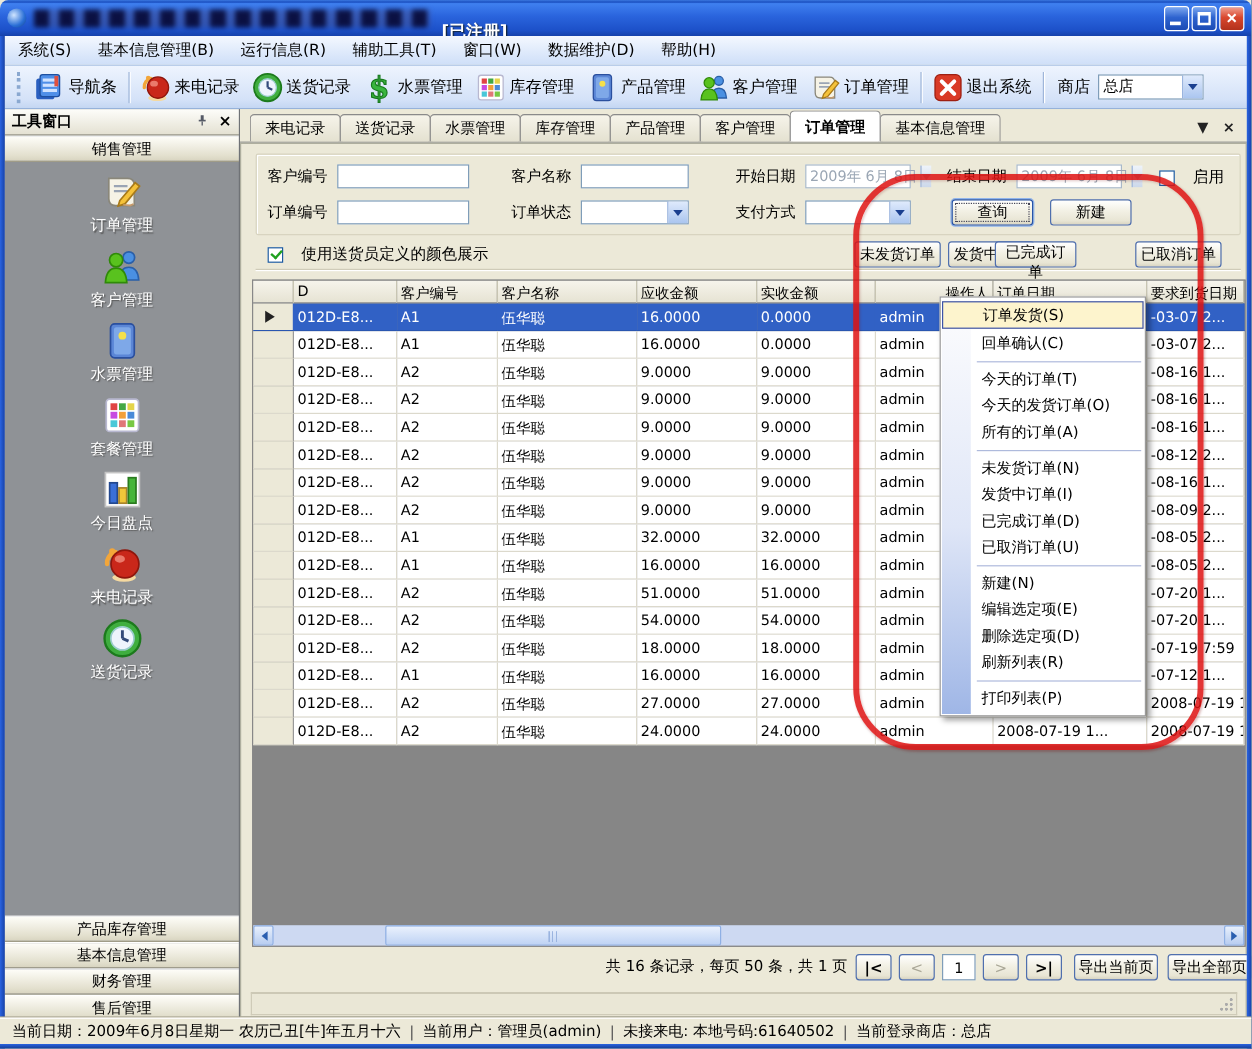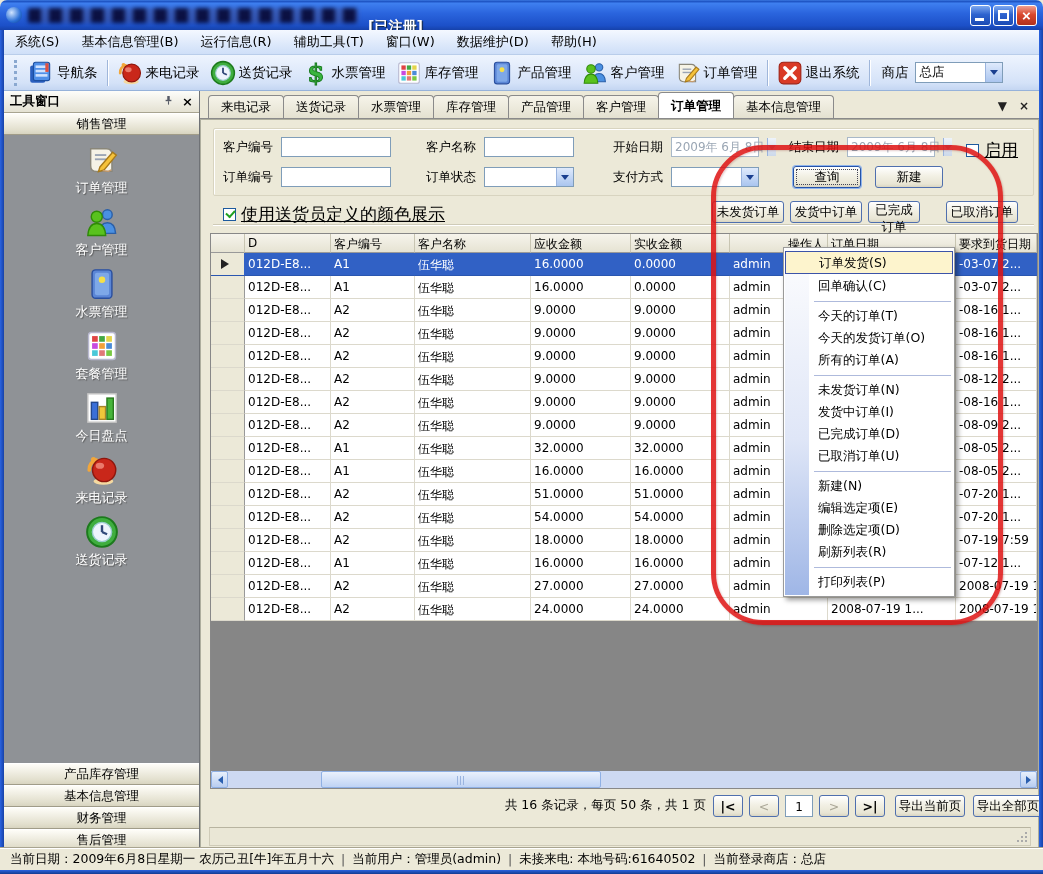--- a/index.html
+++ b/index.html
@@ -74,7 +74,7 @@
   .xpbtn{position:absolute;height:22px;background:linear-gradient(180deg,#fff,#f2f0e4 45%,#e8e5d4 85%,#d9d5c2);
     border:1px solid #4f6fae;border-radius:3px;font-size:12.5px;font-family:inherit;cursor:pointer;padding:0 2px;}
   .xpbtn.focus{border-color:#2653a8;box-shadow:0 0 0 1px #8fb4ec;outline:1px dotted #445;outline-offset:-4px;}
-  .chk{position:absolute;display:flex;align-items:center;gap:5px;font-size:17px;cursor:pointer;text-decoration:underline;}
+  .chk{position:absolute;display:flex;align-items:center;gap:15px;font-size:13px;cursor:pointer;}
   .box{width:13px;height:13px;background:#fff;border:1px solid #1d5a9e;position:relative;}
   .box.on:after{content:"";position:absolute;left:2px;top:1px;width:7px;height:4px;border-left:2px solid #21a121;border-bottom:2px solid #21a121;transform:rotate(-48deg);}
   .groove{position:absolute;left:12px;top:104px;width:821px;height:2px;border-top:1px solid #cfcbb8;border-bottom:1px solid #fff;}

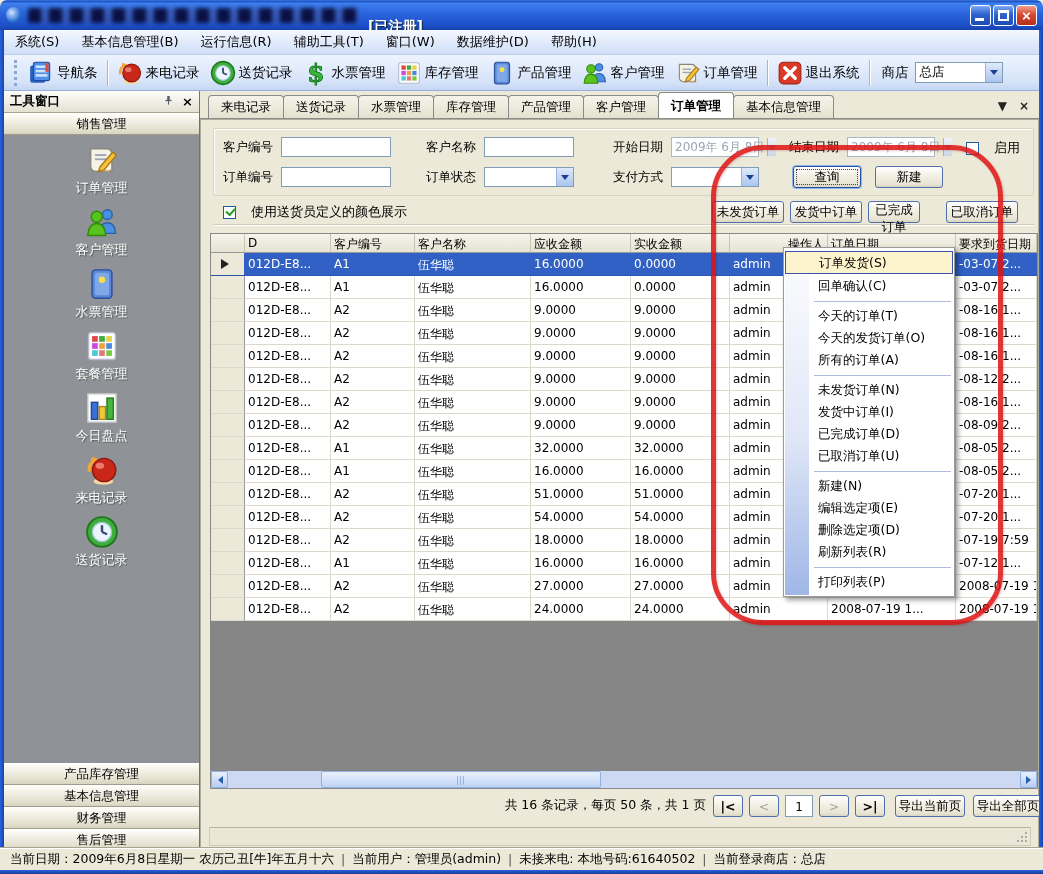--- a/index.html
+++ b/index.html
@@ -675,7 +675,7 @@
       <div class="bstrip">
           <span class="grip"></span>
         </div>
-    <button class="xpbtn" style="left: 511px; top: 81px; width: 72px;">未发货订单</button><button class="xpbtn" style="left: 589px; top: 81px; width: 72px;">发货中订单</button><button class="xpbtn" style="left: 667px; top: 81px; width: 52px;">已完成订单</button><button class="xpbtn" style="left: 745px; top: 81px; width: 72px;">已取消订单</button></div>
+    <button class="xpbtn" style="left: 511px; top: 81px; width: 72px;">未发货订单</button><button class="xpbtn" style="left: 589px; top: 81px; width: 72px;">发货中订单</button><button class="xpbtn" style="left: 628px; top: 81px; width: 68px;">已完成订单</button><button class="xpbtn" style="left: 745px; top: 81px; width: 72px;">已取消订单</button></div>
   </div>
 
   <div class="statusbar" id="statusbar">

